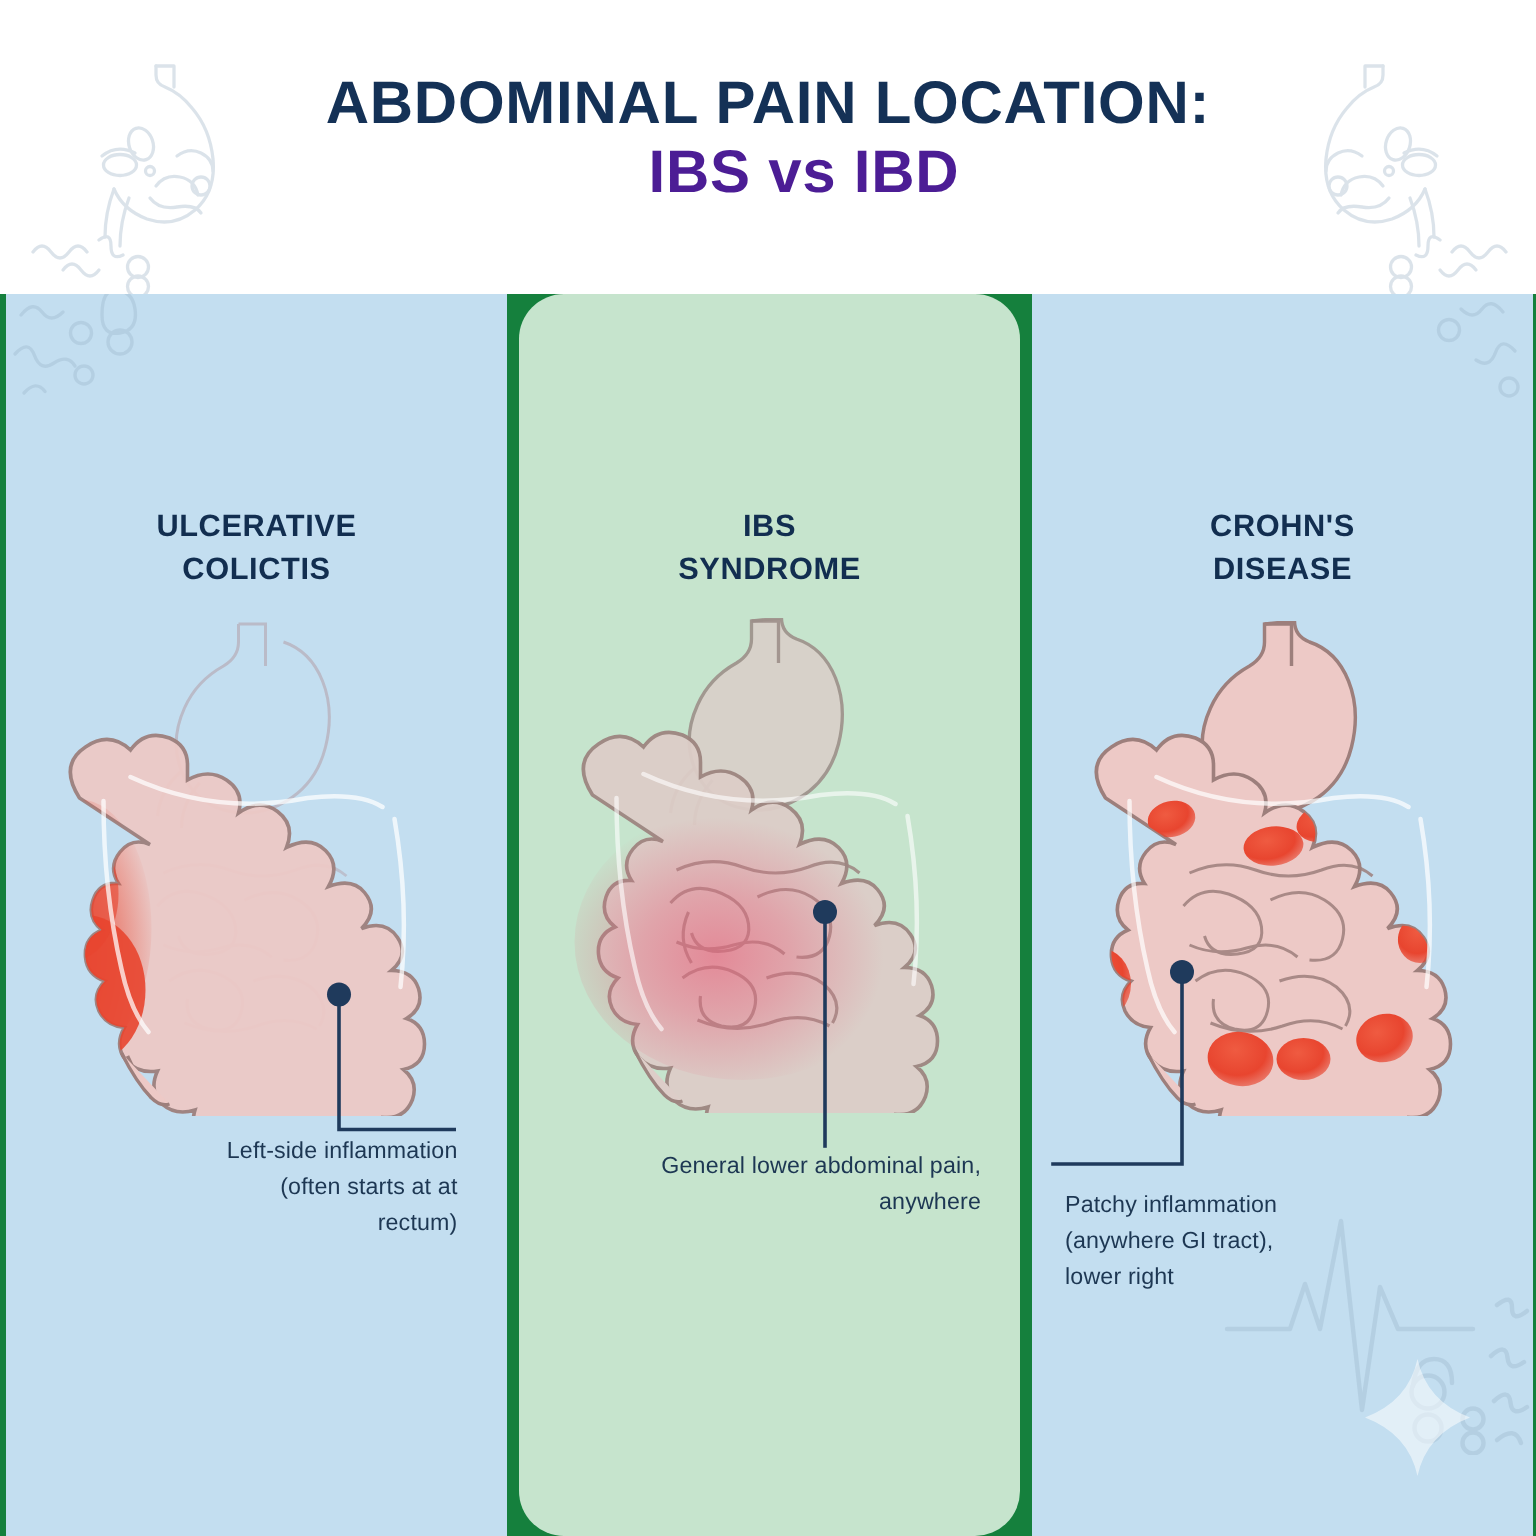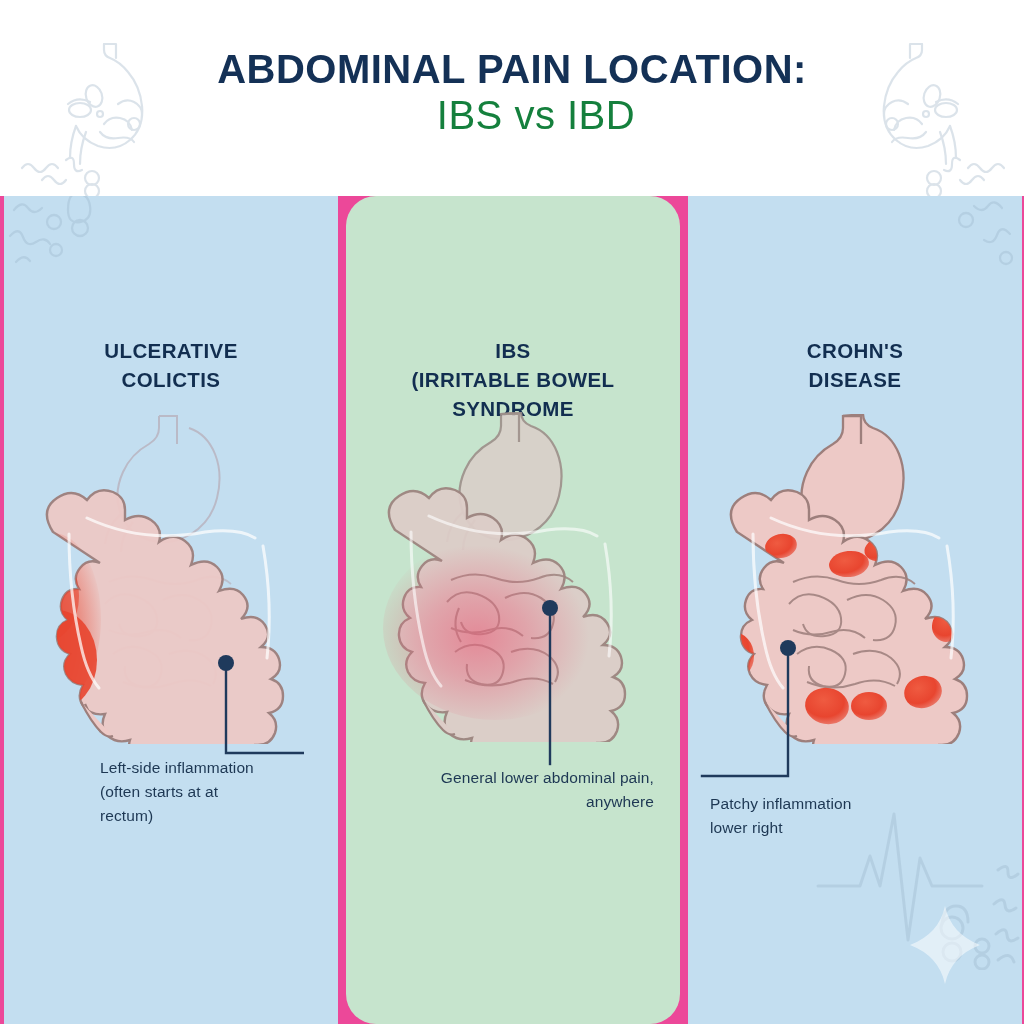--- a/index.html
+++ b/index.html
@@ -49,9 +49,9 @@
   }
   .title-line2 {
     font-size:40px;
-    font-weight:normal;
+    font-weight:bold;
     letter-spacing:.5px;
-    color:#15803d;
+    color:#4c1d95;
     line-height:1.22;
     white-space:nowrap;
     margin-left:48px;

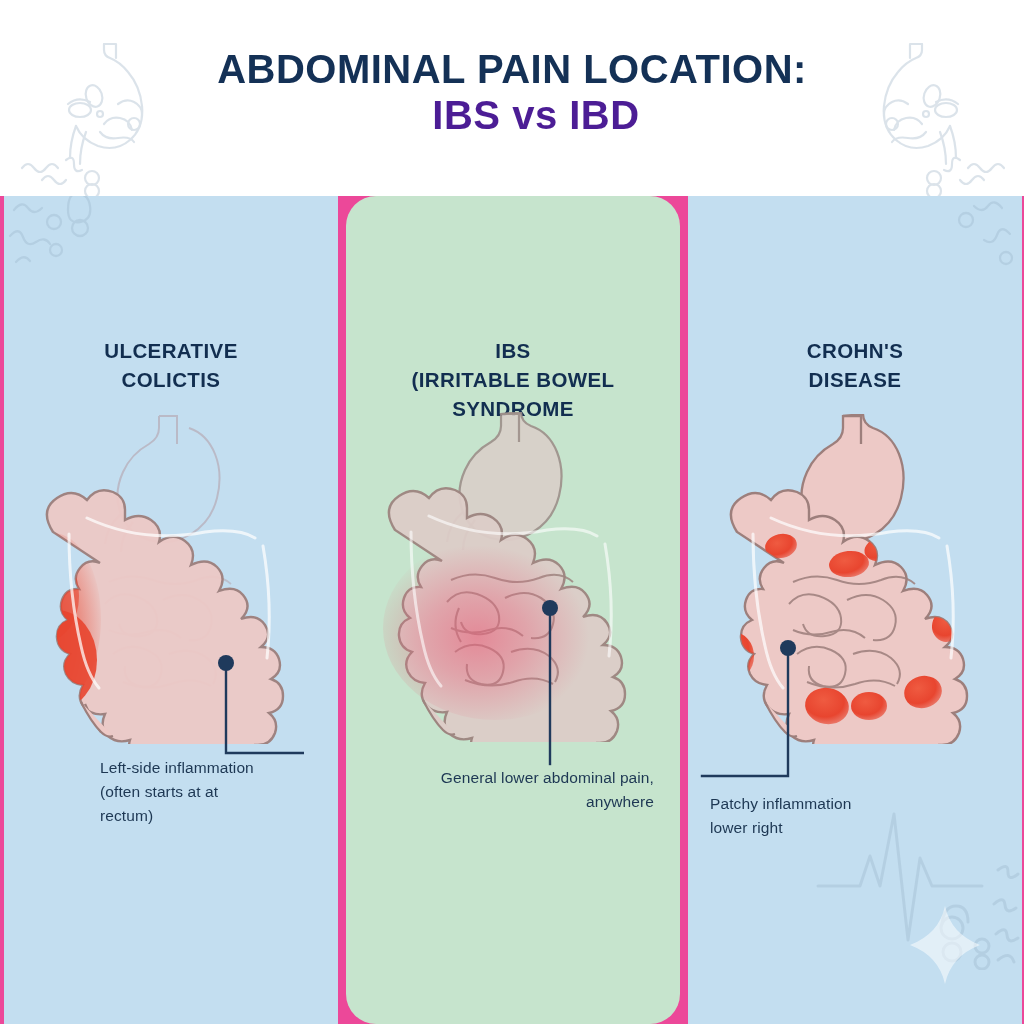--- a/index.html
+++ b/index.html
@@ -62,7 +62,7 @@
     position:absolute;
     left:0; top:196px;
     width:1024px; height:828px;
-    background:#ec4899;
+    background:#15803d;
   }
   .panel {
     position:absolute;

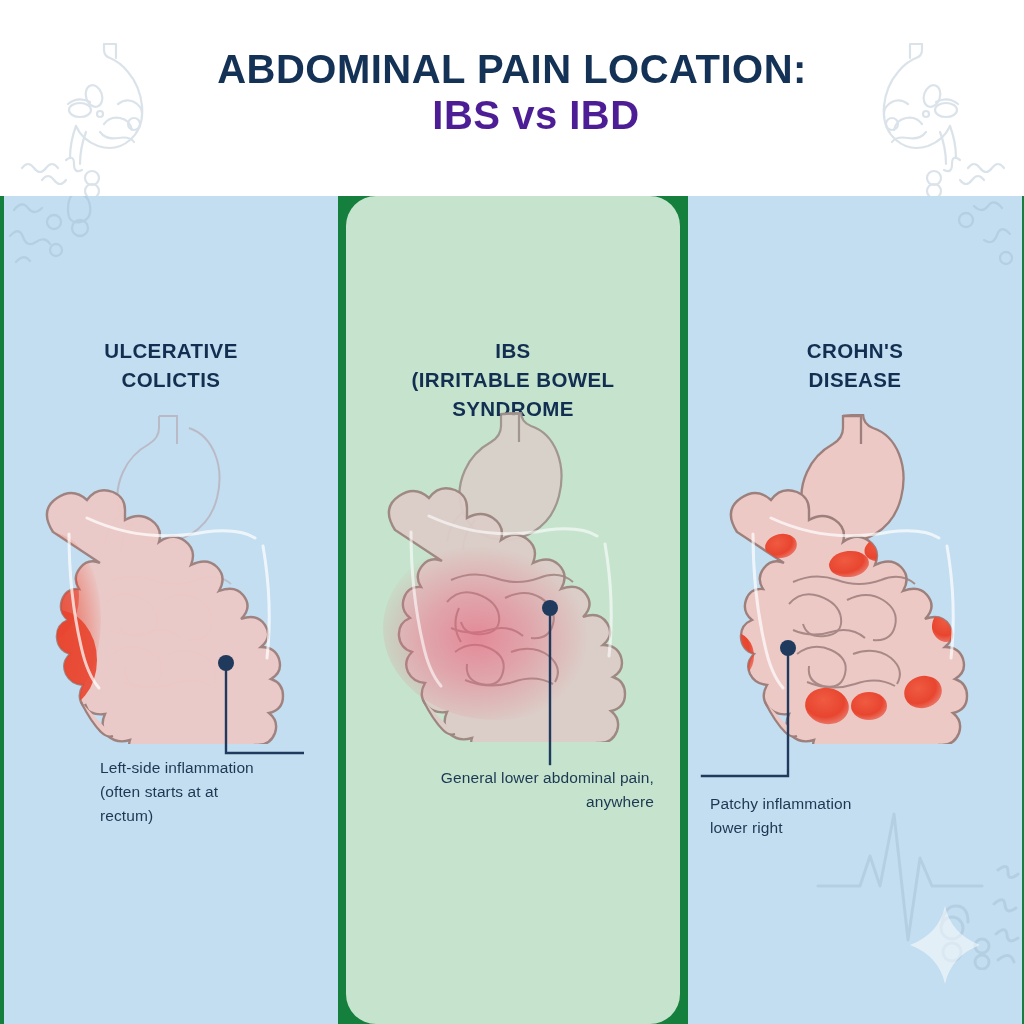--- a/index.html
+++ b/index.html
@@ -301,7 +301,6 @@
 
       <div class="panel-title">
         <div>IBS</div>
-        <div>(IRRITABLE BOWEL</div>
         <div>SYNDROME</div>
       </div>
 

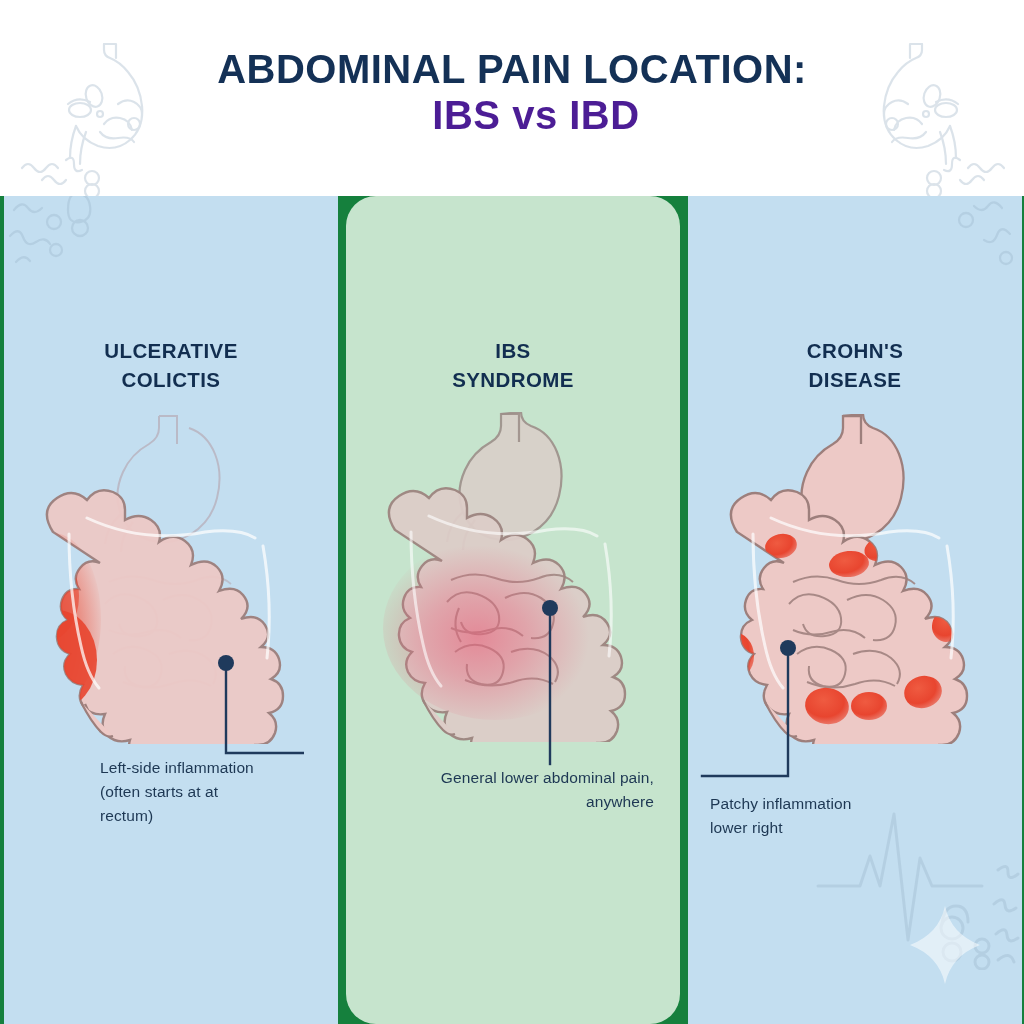--- a/index.html
+++ b/index.html
@@ -114,6 +114,7 @@
   }
   .caption.cap0 {
     left:96px; top:560px; width:205px;
+    text-align:right;
   }
   .caption.cap1 {
     left:30px; top:570px; width:278px;

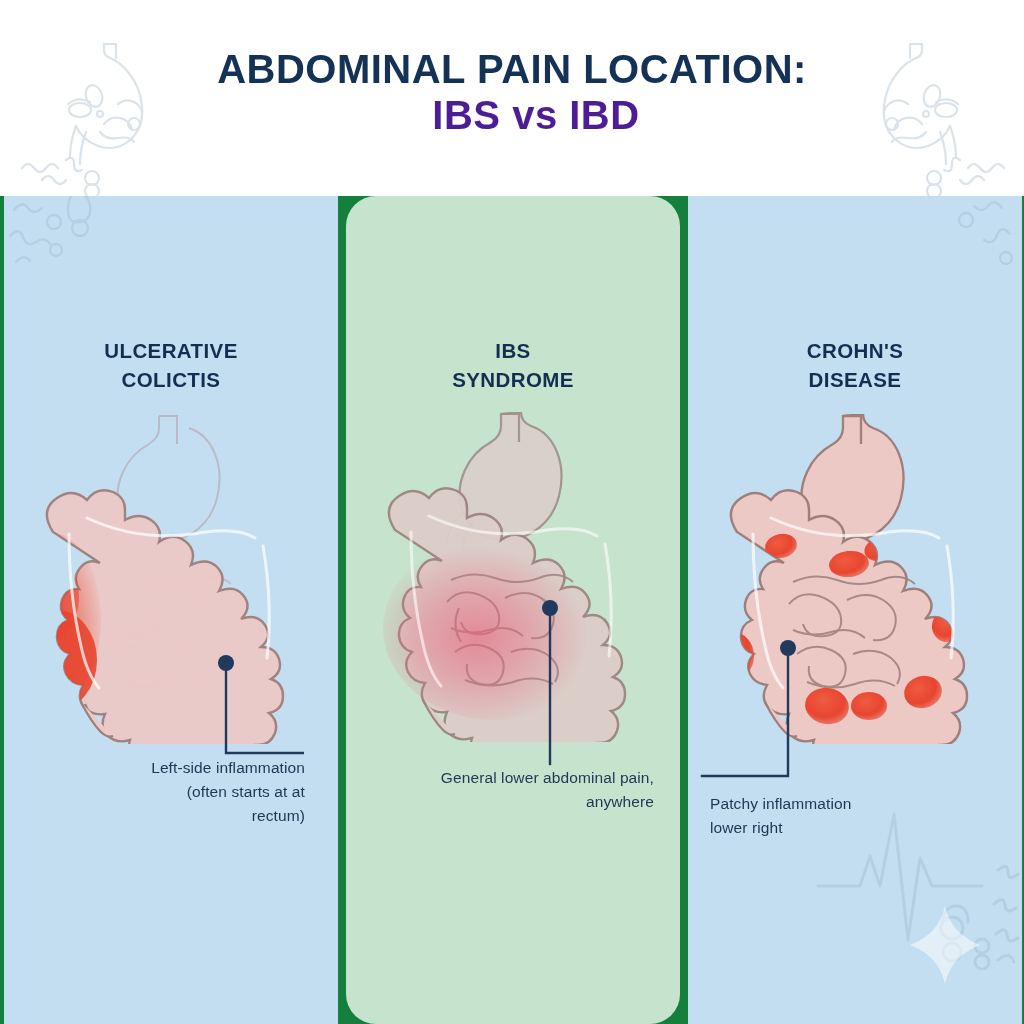--- a/index.html
+++ b/index.html
@@ -469,6 +469,7 @@
 
       <div class="caption cap2">
         <div>Patchy inflammation</div>
+        <div>(anywhere GI tract),</div>
         <div> lower right</div>
       </div>
 

